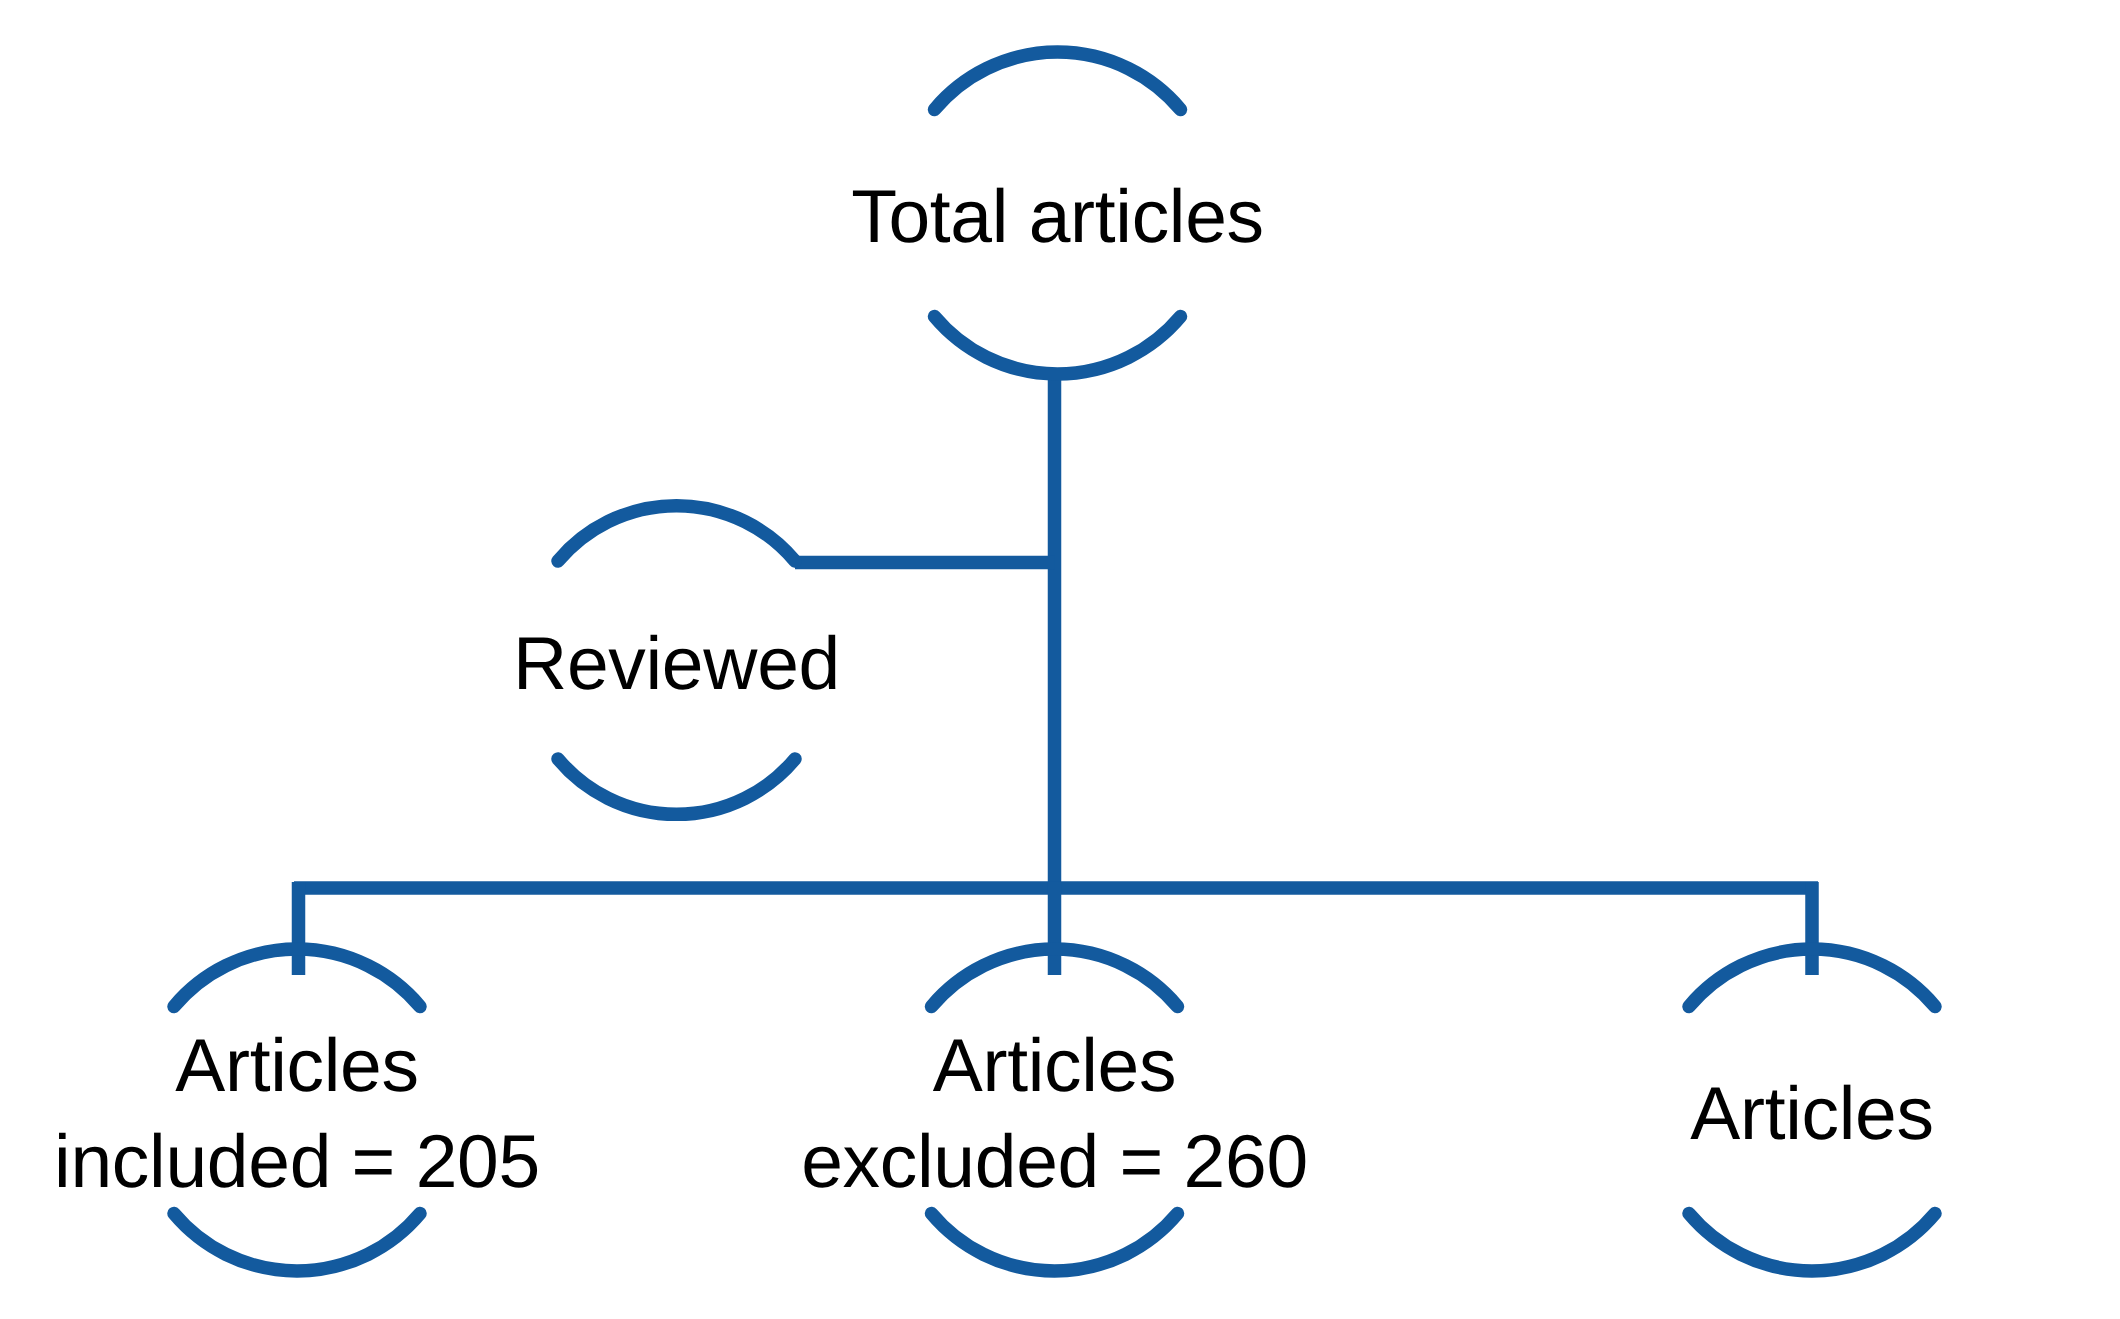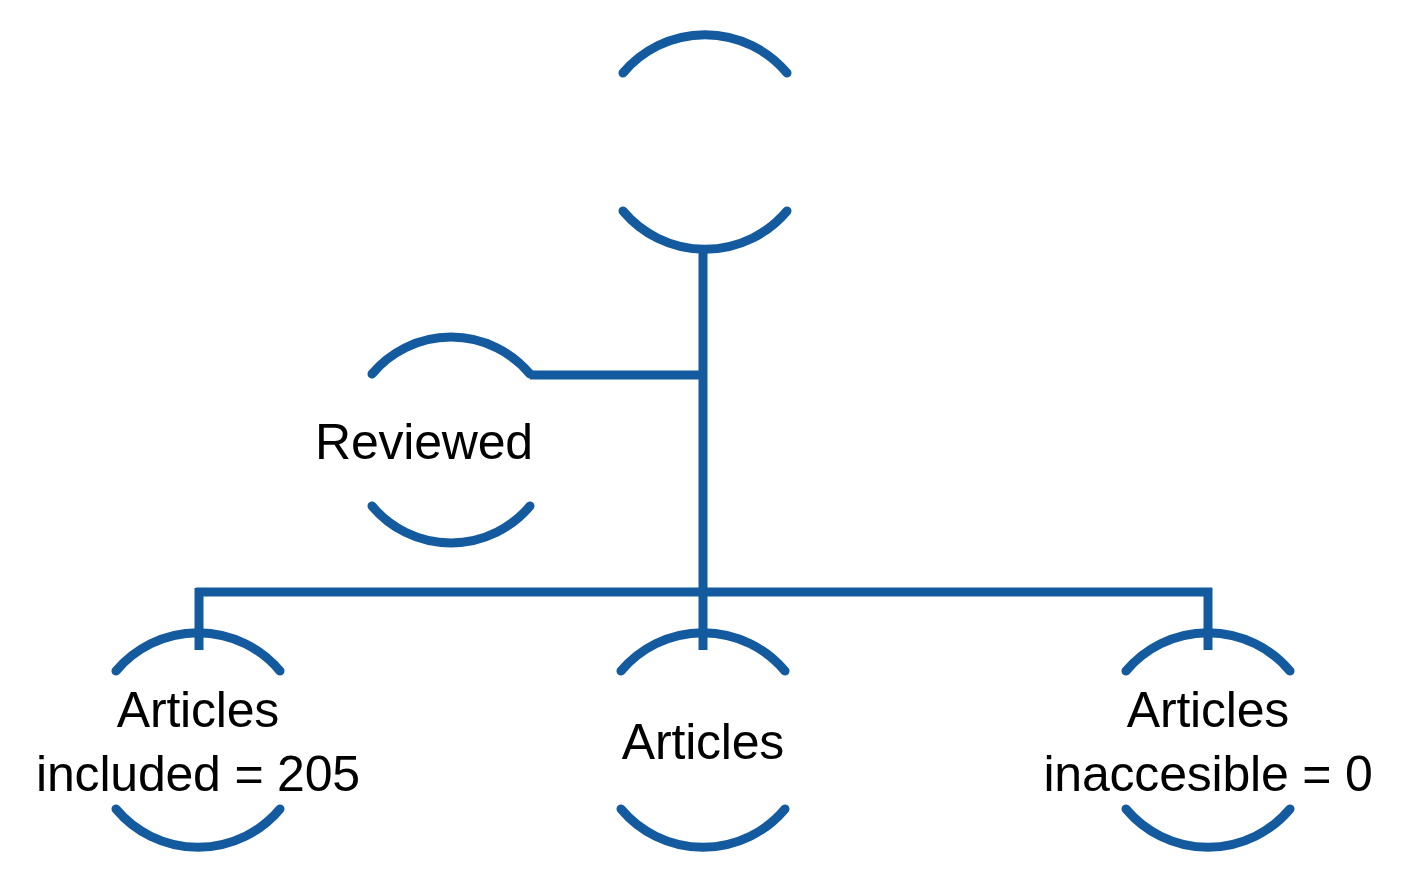--- a/index.html
+++ b/index.html
@@ -89,6 +89,7 @@
   </svg>
 
   <div class="node-label" style="left:705px; top:144px;">
+    <span class="lbl-line">Total articles</span>
   </div>
 
   <div class="node-label" style="left:424px; top:442px;">

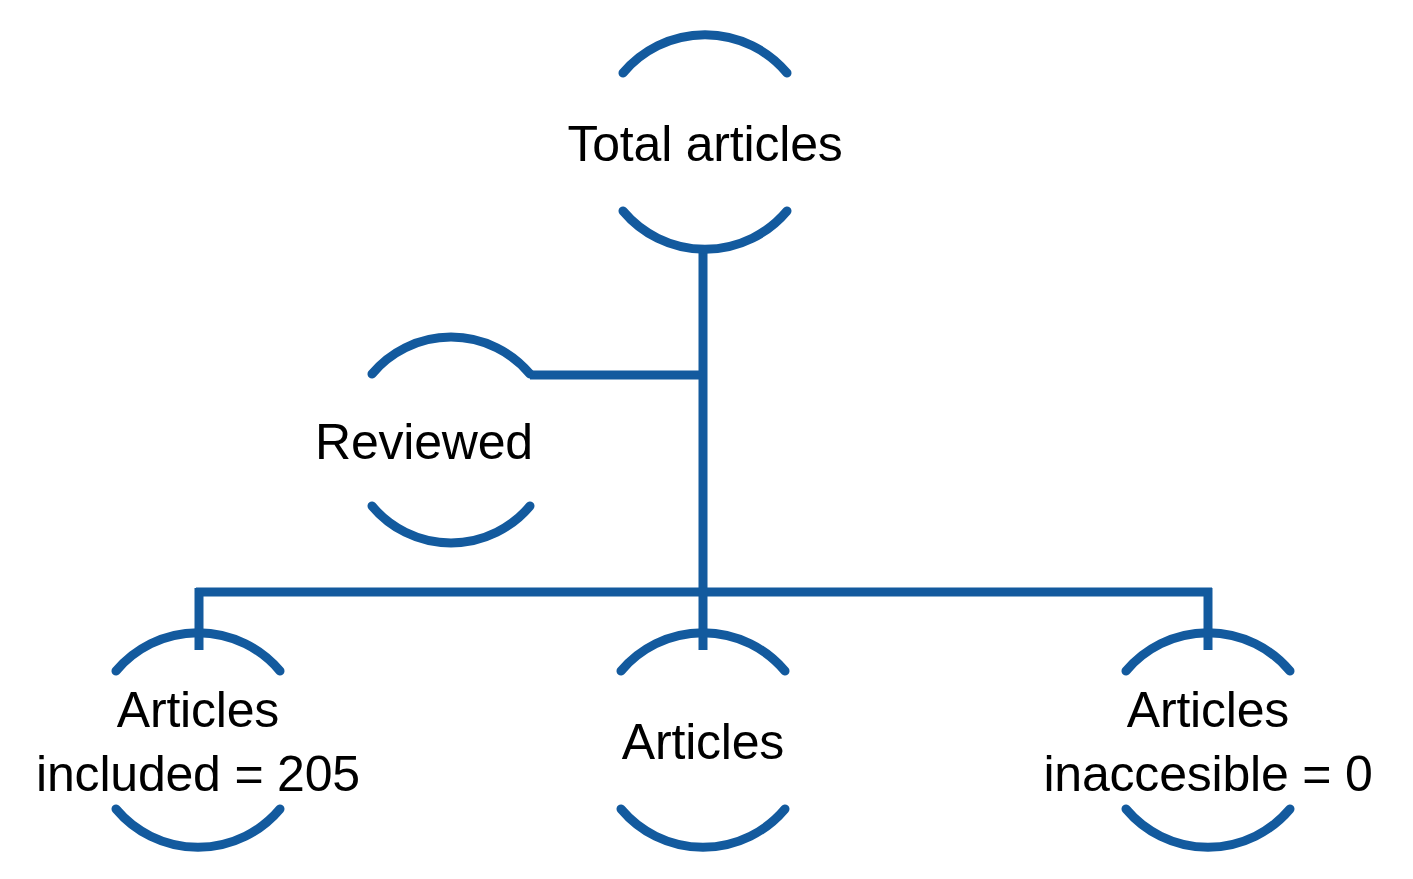--- a/index.html
+++ b/index.html
@@ -92,7 +92,7 @@
     <span class="lbl-line">Total articles</span>
   </div>
 
-  <div class="node-label" style="left:424px; top:442px;">
+  <div class="node-label" style="left:451px; top:442px;">
     <span class="lbl-line">Reviewed</span>
   </div>
 

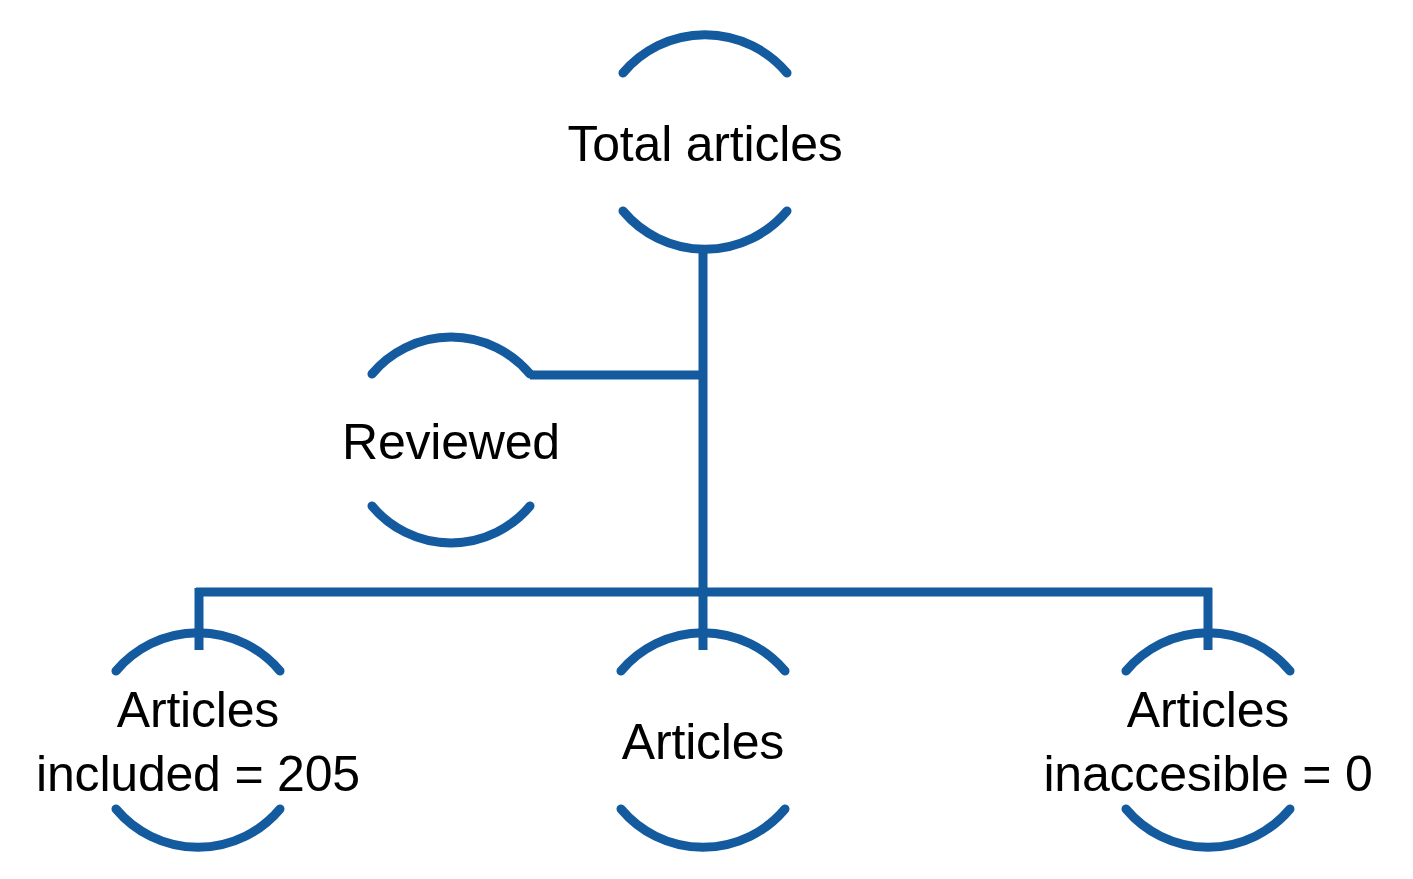--- a/index.html
+++ b/index.html
@@ -103,6 +103,7 @@
 
   <div class="node-label" style="left:703px; top:742px;">
     <span class="lbl-line">Articles</span>
+    <span class="lbl-line">excluded = 260</span>
   </div>
 
   <div class="node-label" style="left:1208px; top:742px;">

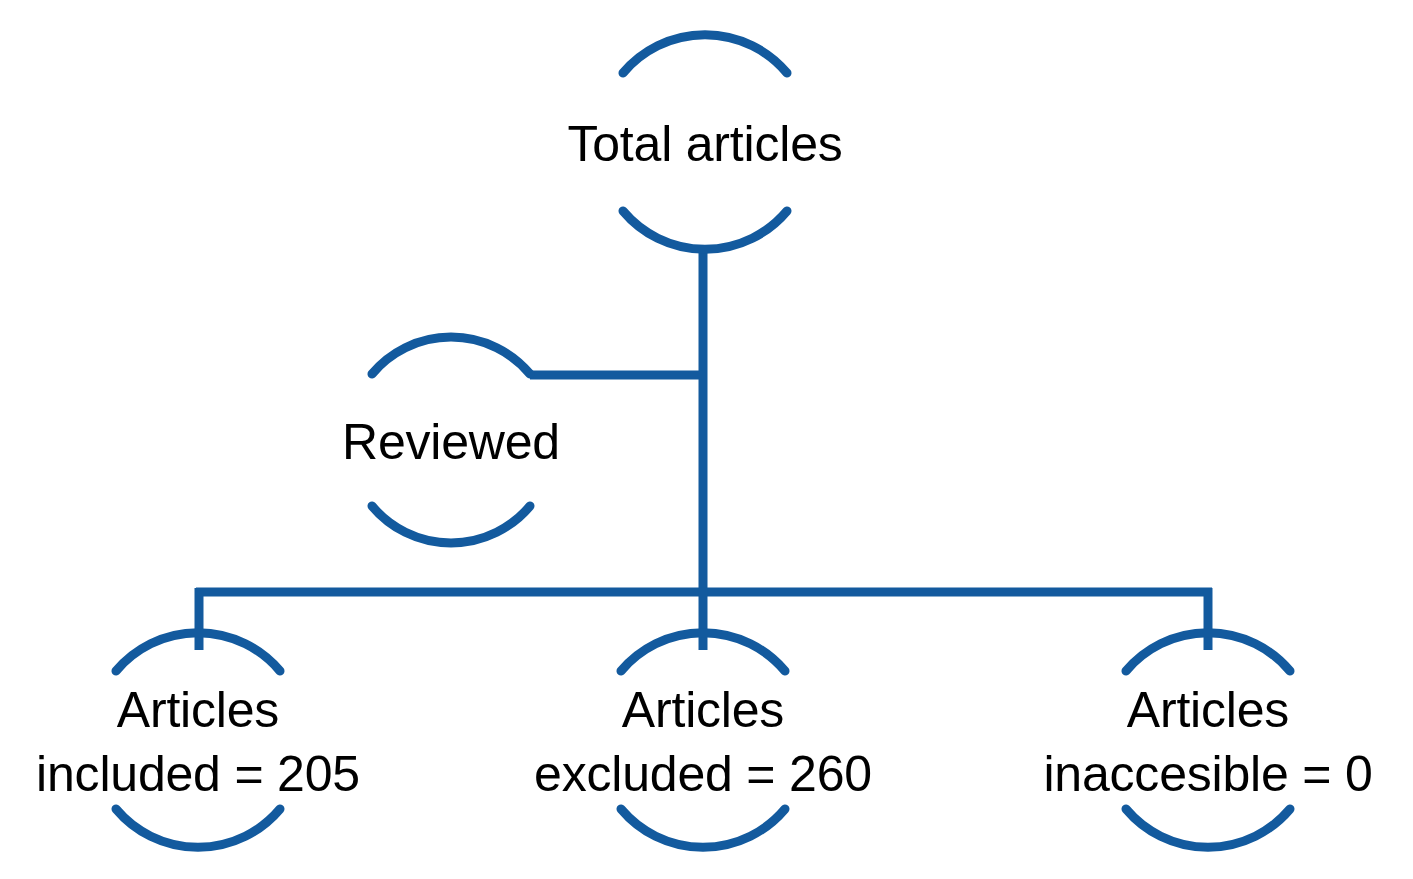--- a/index.html
+++ b/index.html
@@ -108,7 +108,6 @@
 
   <div class="node-label" style="left:1208px; top:742px;">
     <span class="lbl-line">Articles</span>
-    <span class="lbl-line">inaccesible = 0</span>
   </div>
 
 </div>

